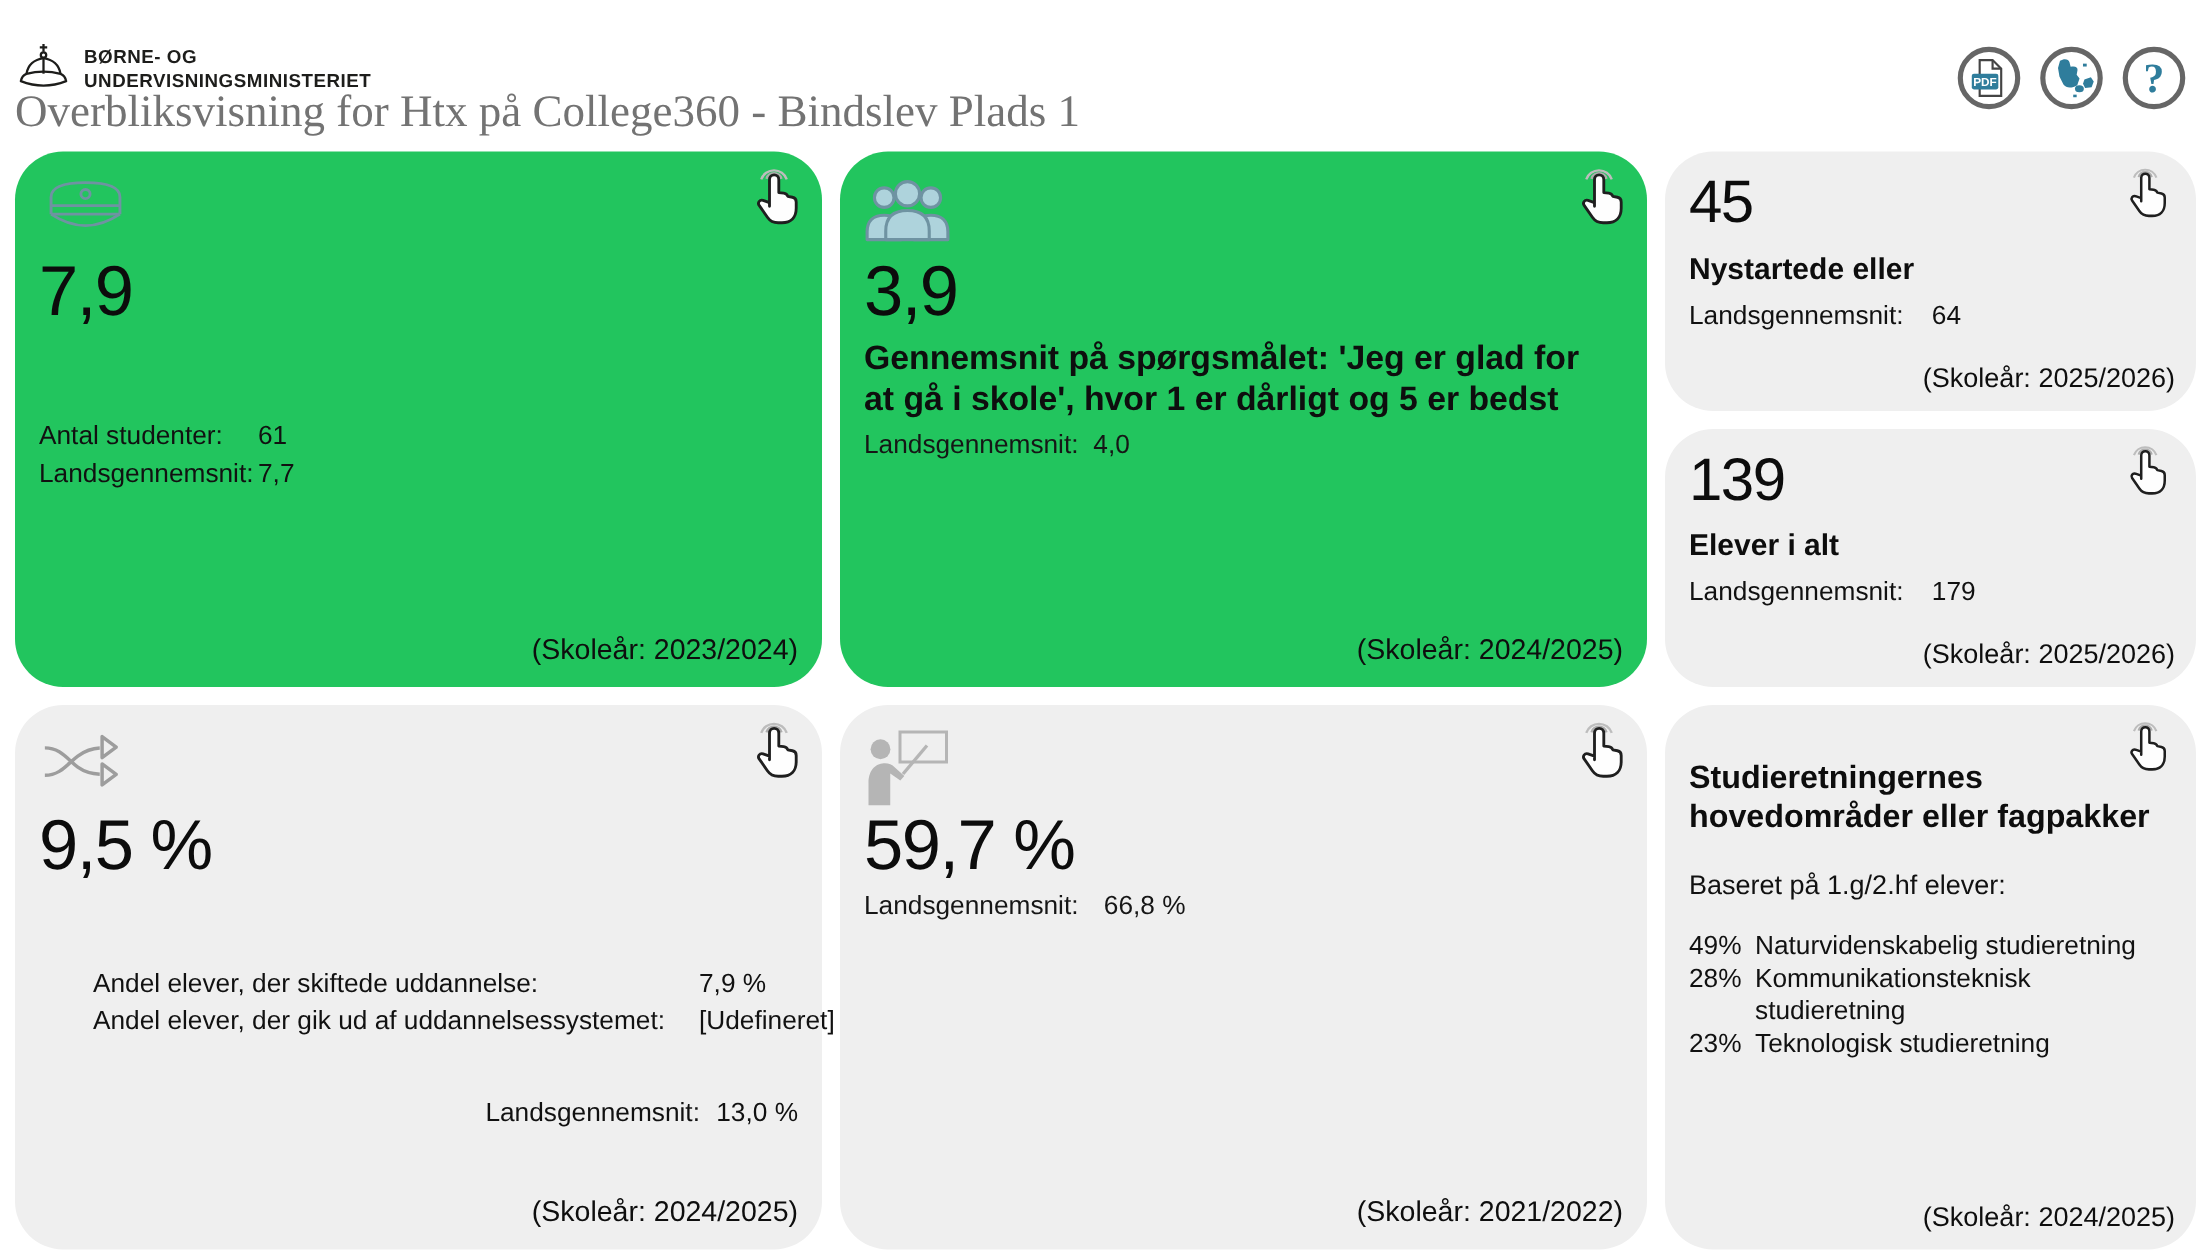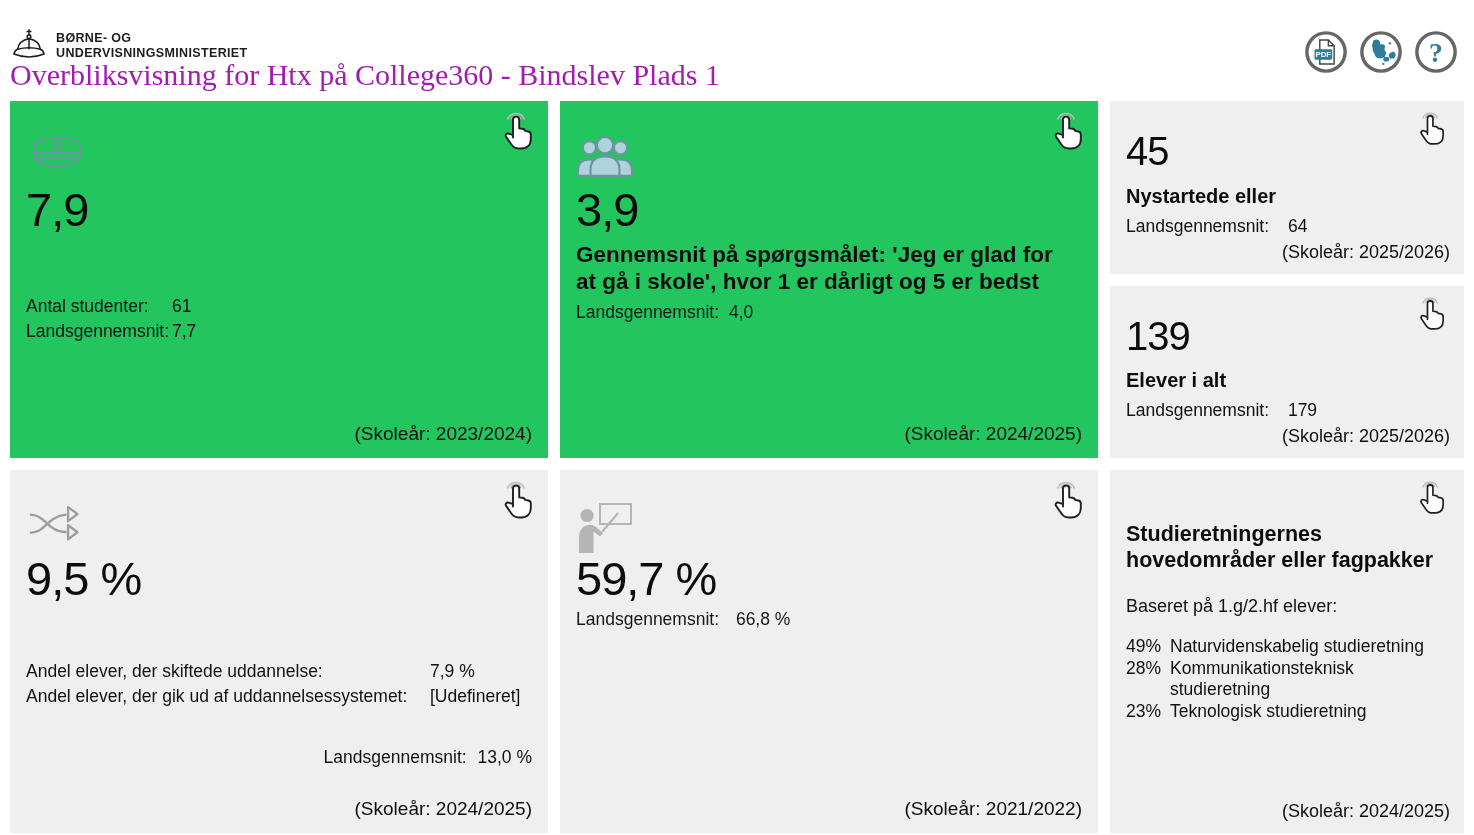--- a/index.html
+++ b/index.html
@@ -18,7 +18,7 @@
   .hicon { width:44px; height:44px; cursor:pointer; }
   
   h1 { font-family:"Liberation Serif", serif; font-weight:500; font-size:30px;
-       color:#a21caf; margin:4px 0 10px 10px; line-height:1.1; }
+       color:#737373; margin:4px 0 10px 10px; line-height:1.1; }
   
   .grid { display:grid; grid-template-columns:538px 538px 354px;
           grid-template-rows:357px 363px; gap:12px; padding:0 12px 0 10px; }

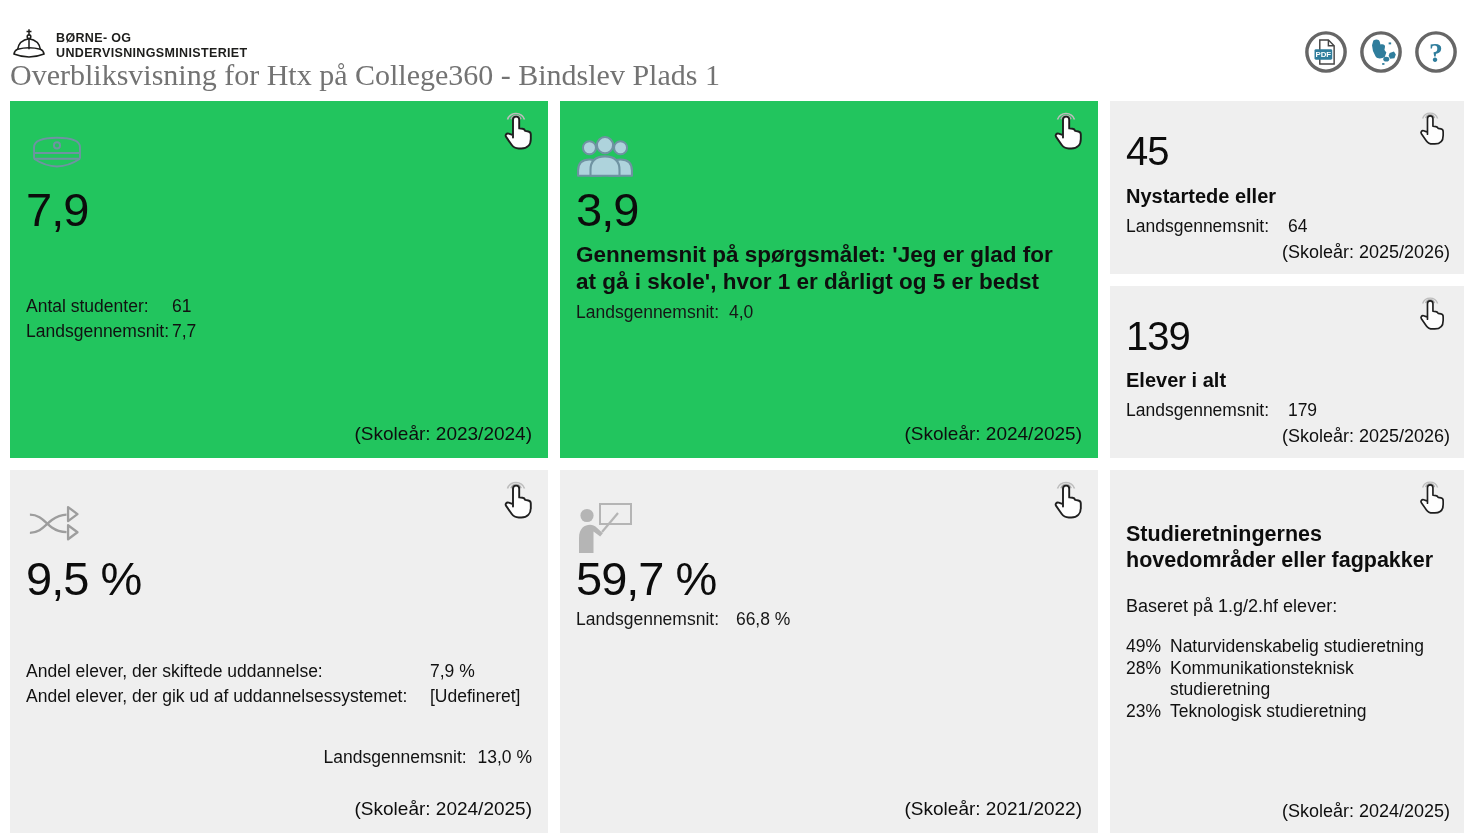--- a/index.html
+++ b/index.html
@@ -24,7 +24,7 @@
           grid-template-rows:357px 363px; gap:12px; padding:0 12px 0 10px; }
   .col-stack { display:flex; flex-direction:column; gap:12px; }
   .col-stack .card { flex:1; }
-  .card { position:relative; background:#efefef; padding:28px 16px; cursor:pointer; }
+  .card { position:relative; background:#efefef; padding:12px 16px; cursor:pointer;border-radius:32px; }
   .card.blue { background:#22c55e; }
   .tap { position:absolute; top:9px; right:12px; width:36px; height:42px; }
   .pictogram { margin-top:3px; height:50px; display:flex; align-items:flex-start; }

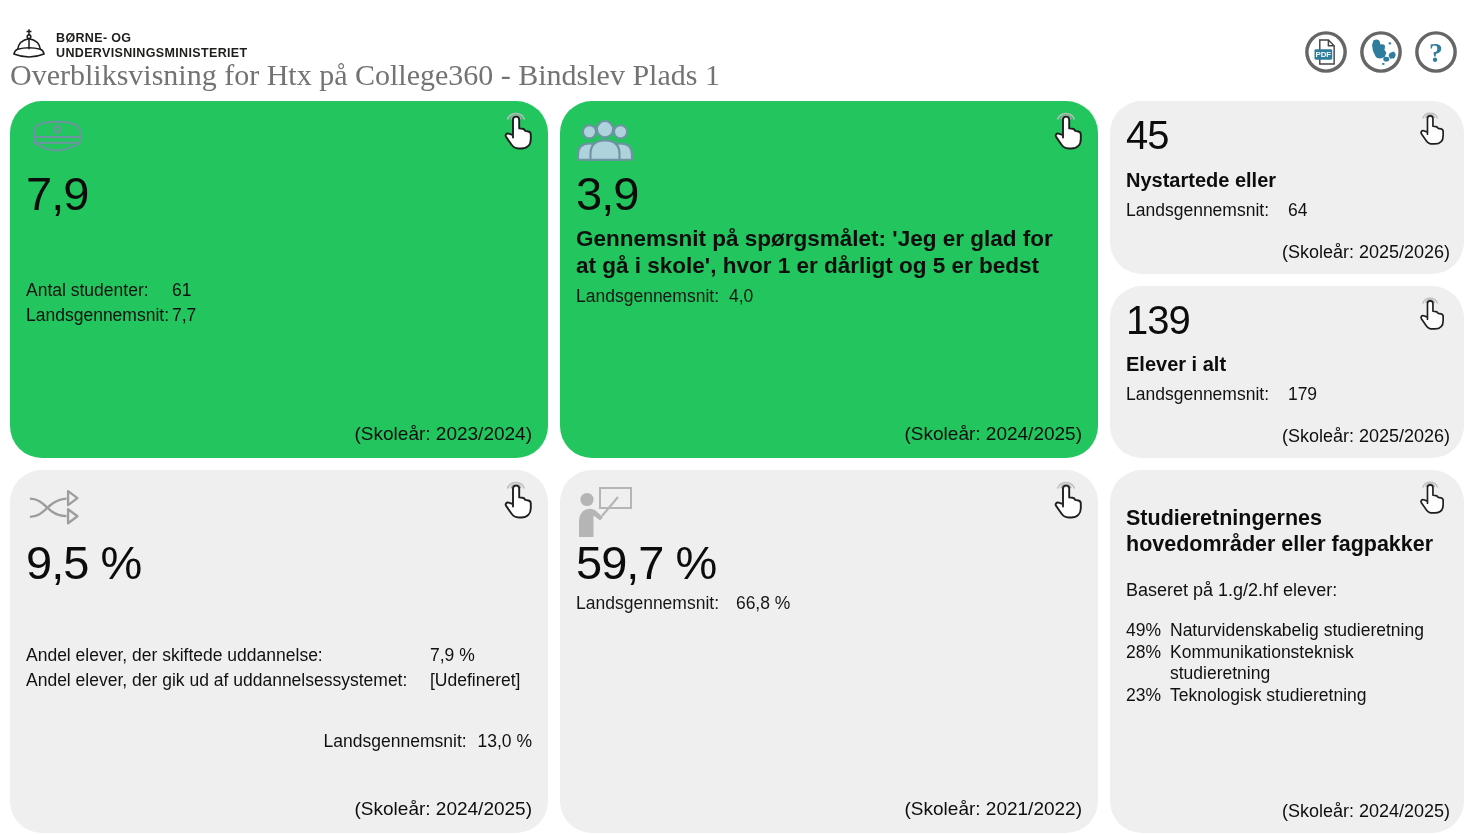--- a/index.html
+++ b/index.html
@@ -42,7 +42,7 @@
   .rows-c1 .row { display:grid; grid-template-columns:146px auto; }
   
   .rows-c5 { margin-top:56px; font-size:17.5px; line-height:1.42; }
-  .rows-c5 .row { display:grid; grid-template-columns:404px auto; }
+  .rows-c5 .row { display:grid; grid-template-columns:404px auto;margin-left:36px; }
   .lands-c5 { margin-top:38px; font-size:17.5px;text-align:right; }
   .lands-c5 .val { margin-left:6px; }
   

